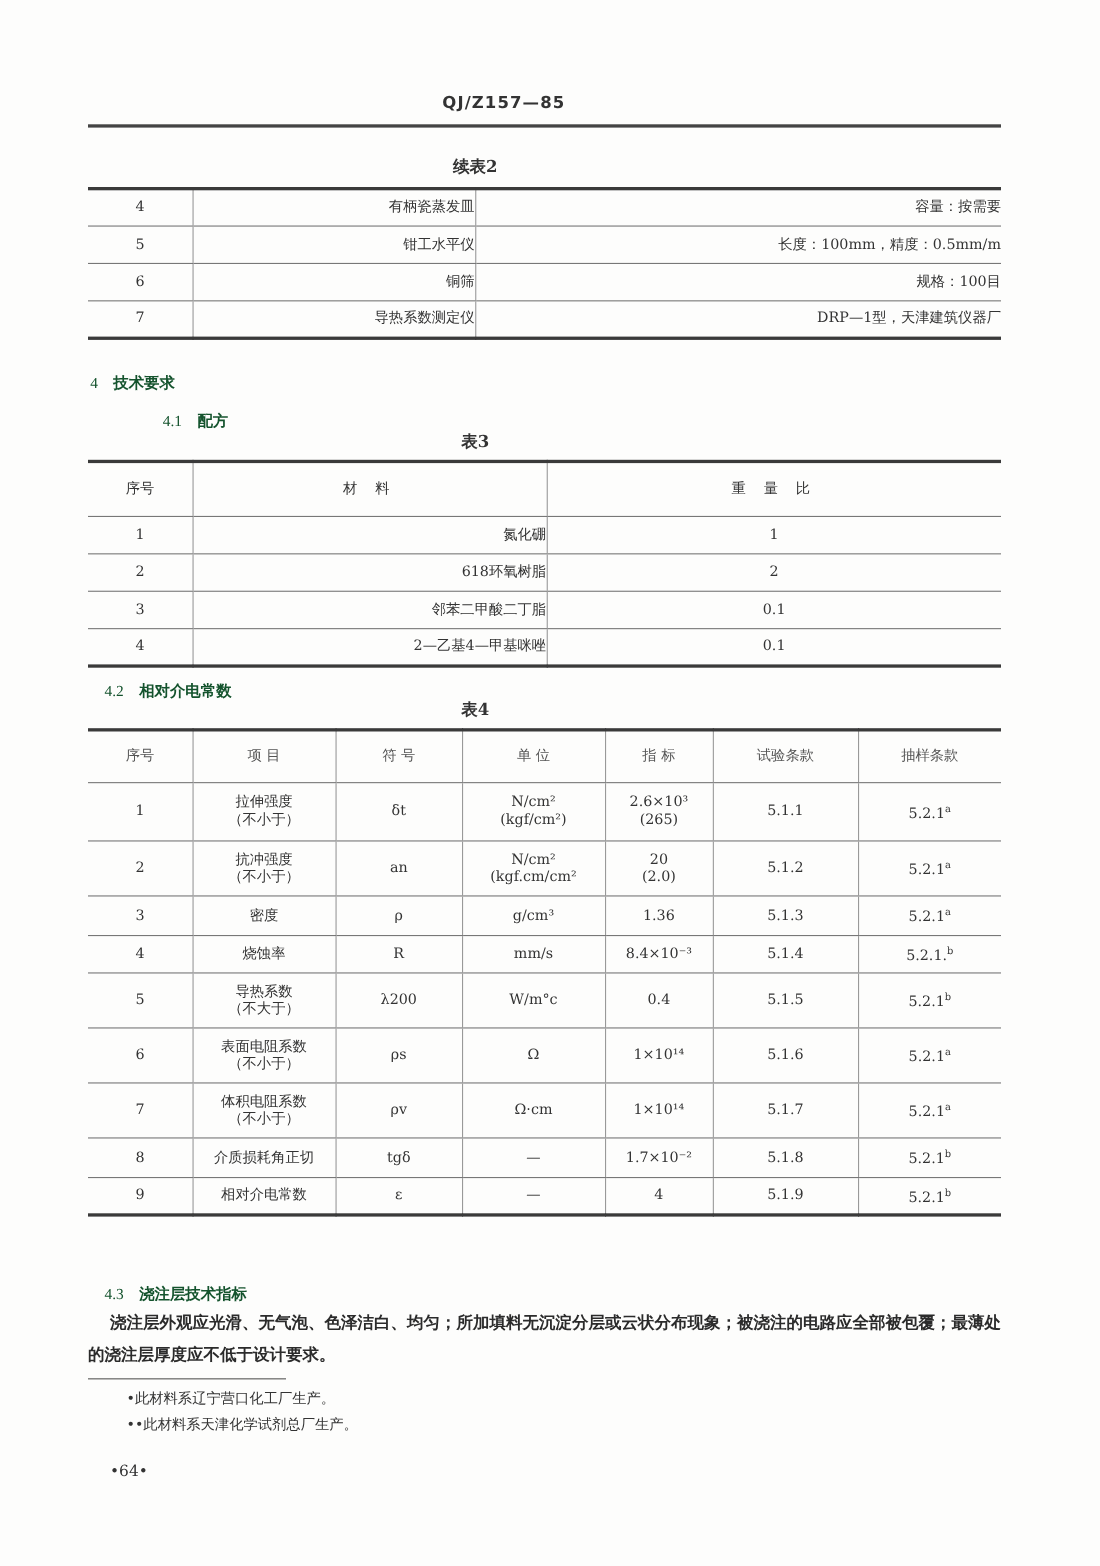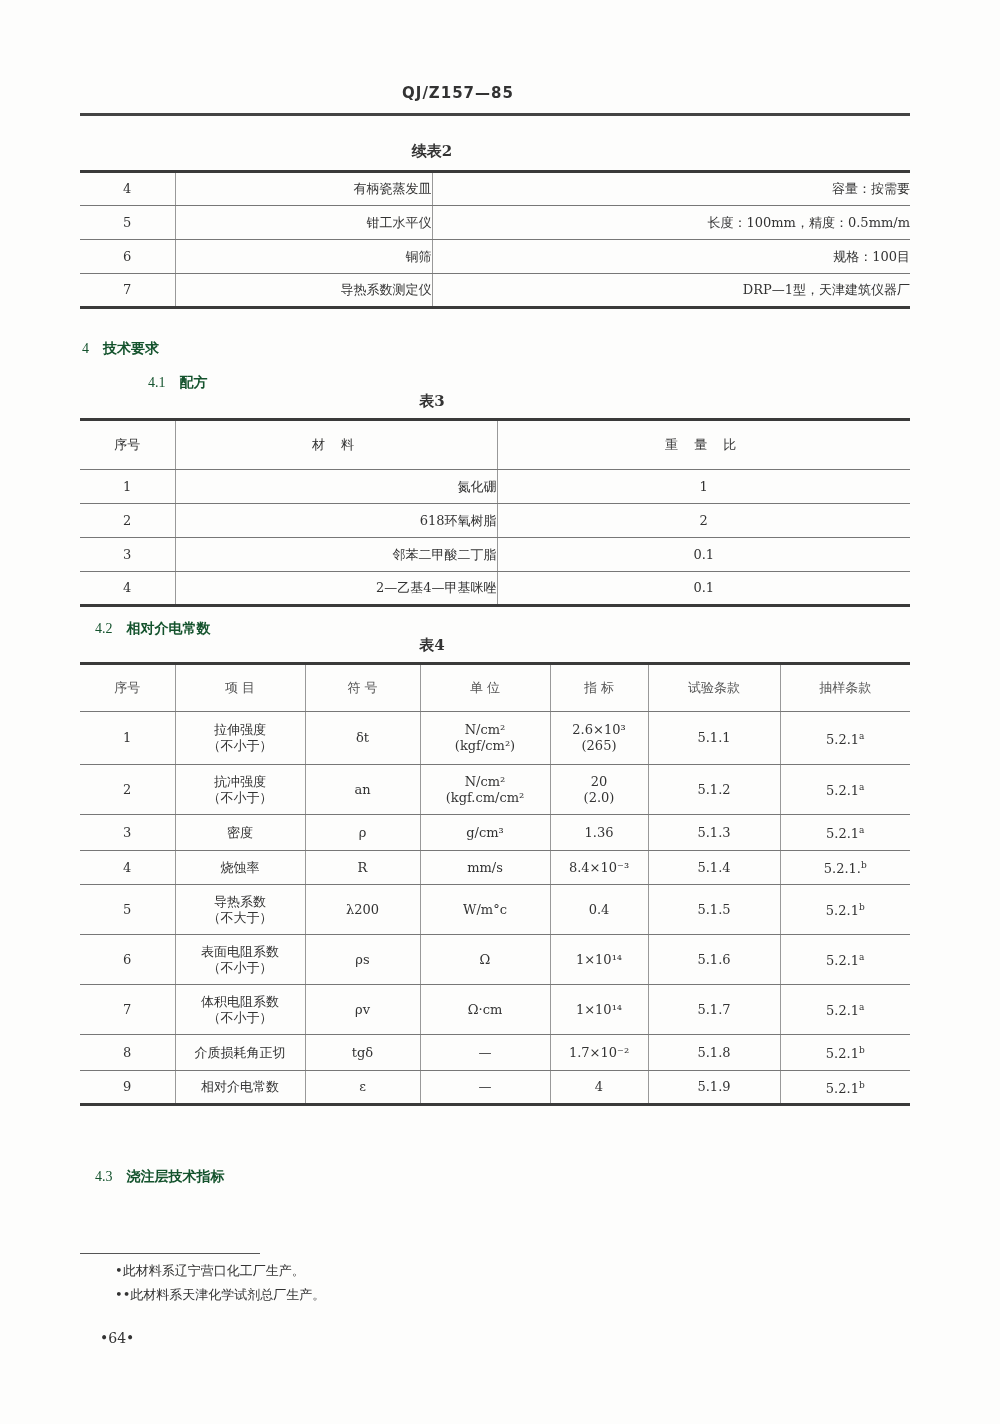--- a/index.html
+++ b/index.html
@@ -273,6 +273,9 @@
   <div class="sect" style="left:95px; top:1168px;">
     <span class="num">4.3</span><span>浇注层技术指标</span>
   </div>
+  <div class="para" style="top:1188px;">
+    <span class="indent"></span><span>浇注层外观应光滑、无气泡、色泽洁白、均匀；所加填料无沉淀分层或云状分布现象；被浇注的电路应全部被包覆；最薄处的浇注层厚度应不低于设计要求。</span>
+  </div>
 
   <div class="fn-rule"></div>
   <div class="fn" style="top:1262px;">•此材料系辽宁营口化工厂生产。</div>

